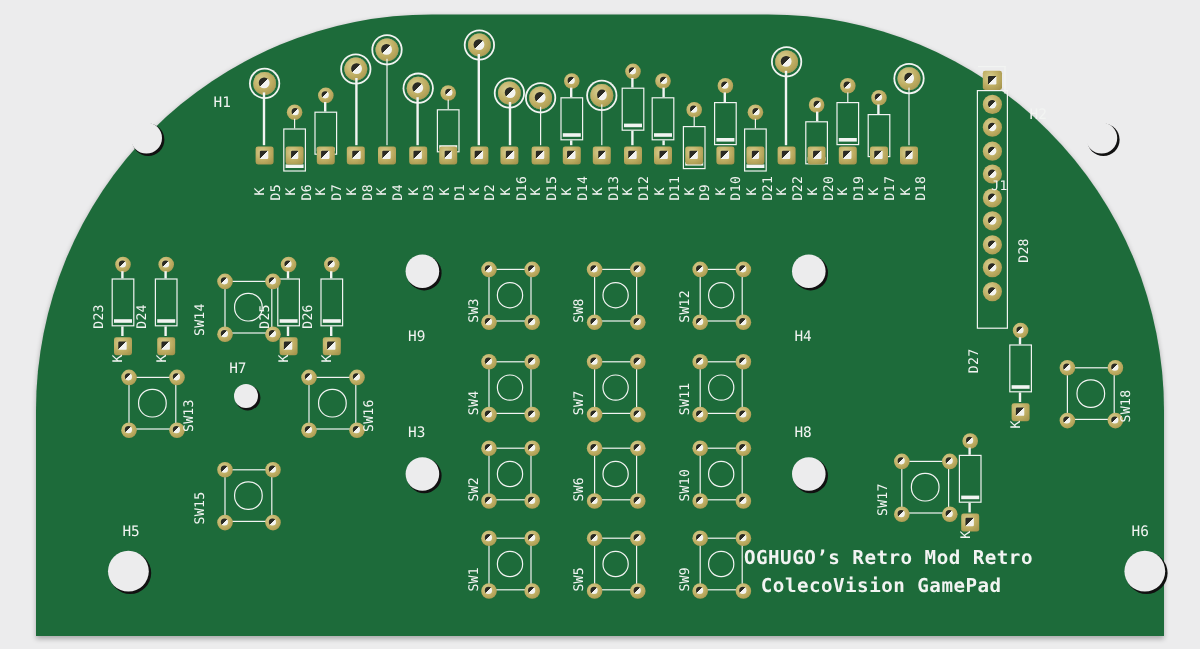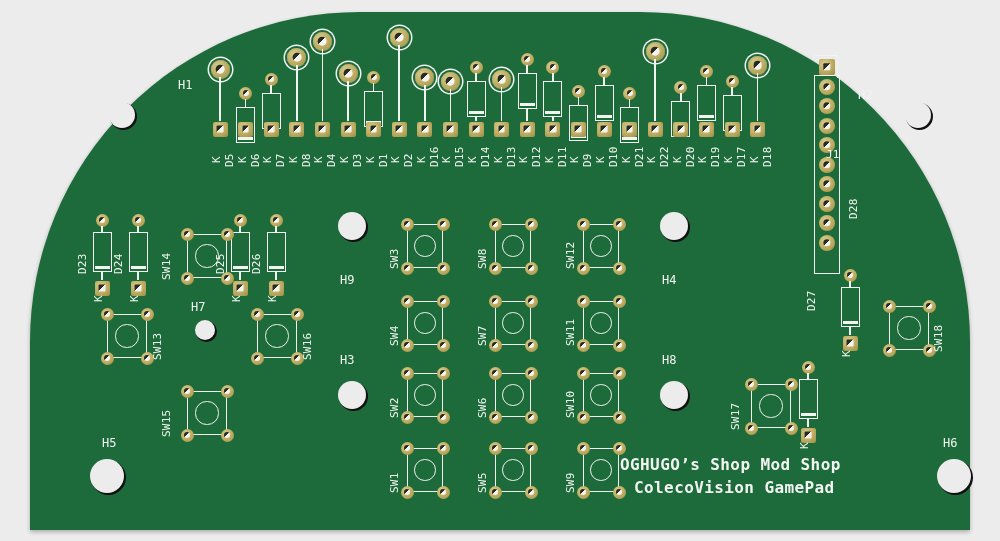--- a/index.html
+++ b/index.html
@@ -401,7 +401,7 @@
         <div class="hlbl" style="left: 72px; top: 424px;">H5</div>
         <div class="mhole" style="left: 907px; top: 447px; width: 34px; height: 34px;"></div>
         <div class="hlbl" style="left: 913px; top: 424px;">H6</div>
-        <div class="silk big" style="left: 590px; top: 445px;">OGHUGO’s Shop Mod Shop</div>
+        <div class="silk big" style="left: 590px; top: 445px;">OGHUGO’s Retro Mod Retro</div>
         <div class="silk big" style="left: 604px; top: 468px;">ColecoVision GamePad</div>
       </div>
   </div>

